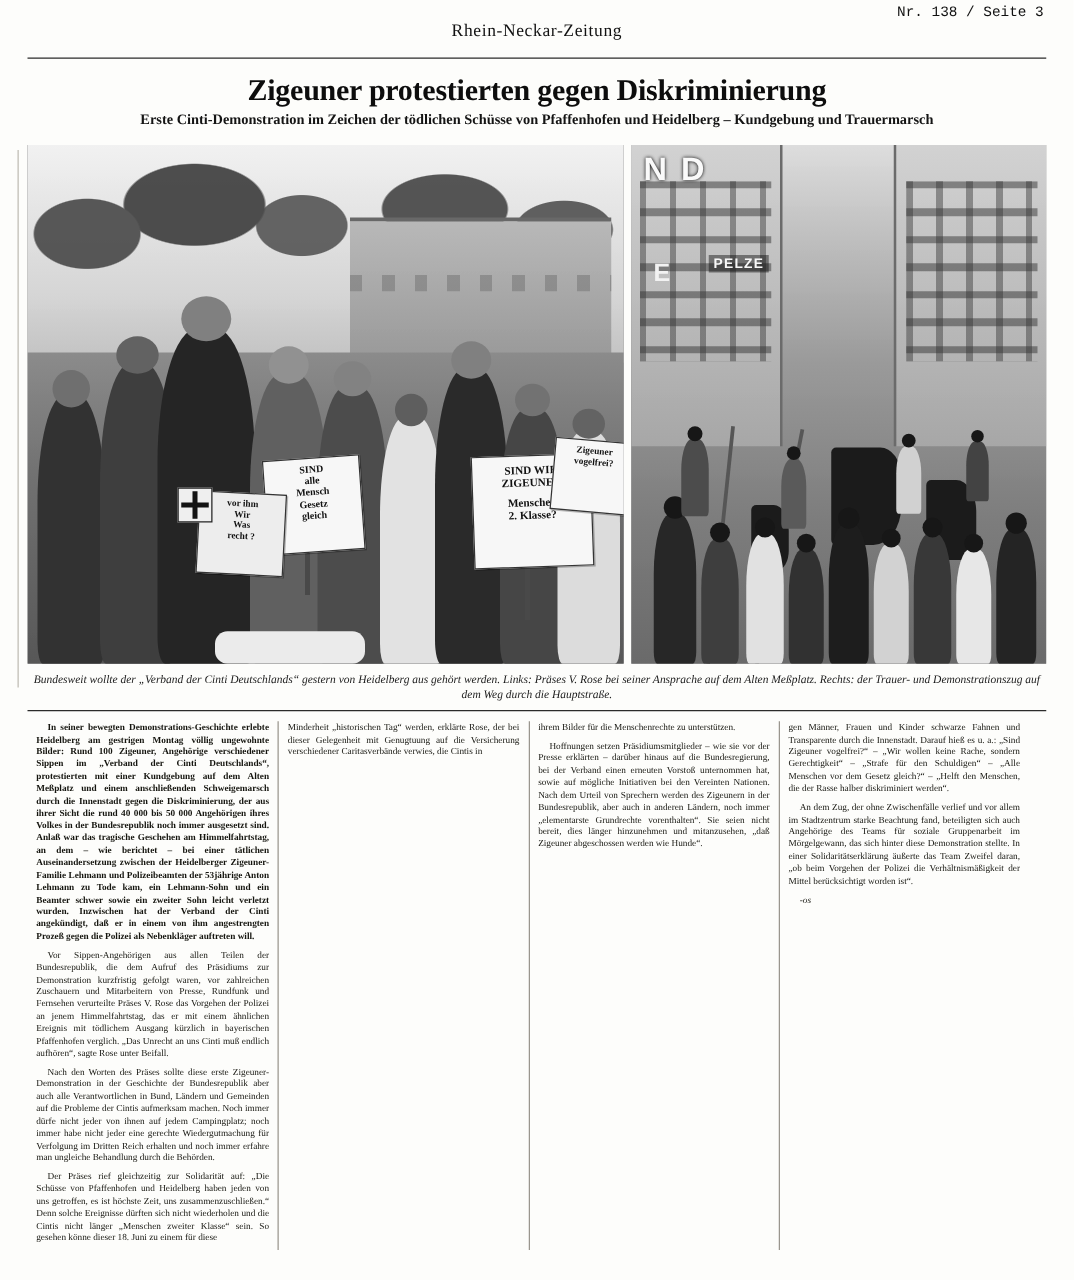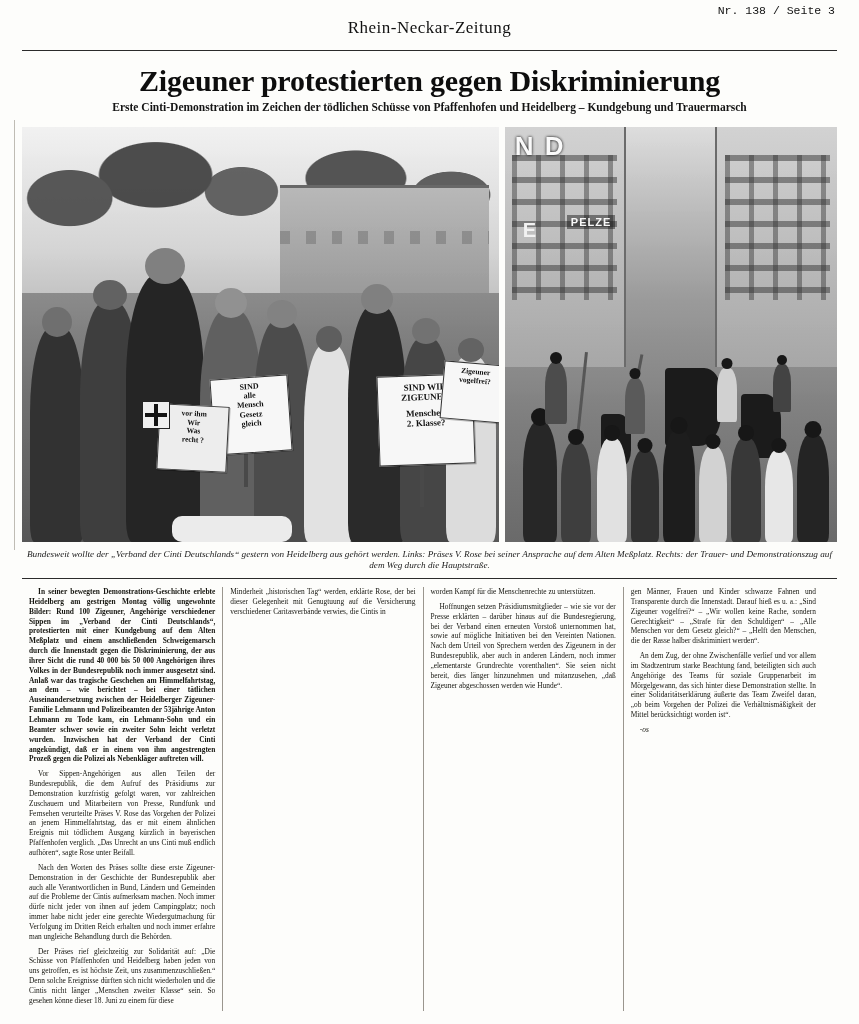--- a/index.html
+++ b/index.html
@@ -31,7 +31,7 @@
     font-family: "Liberation Serif", serif;
   }
   .masthead-title {
-    font-size: 17px;
+    font-size: 14px;
     letter-spacing: 0.5px;
     font-weight: normal;
     color: #111;

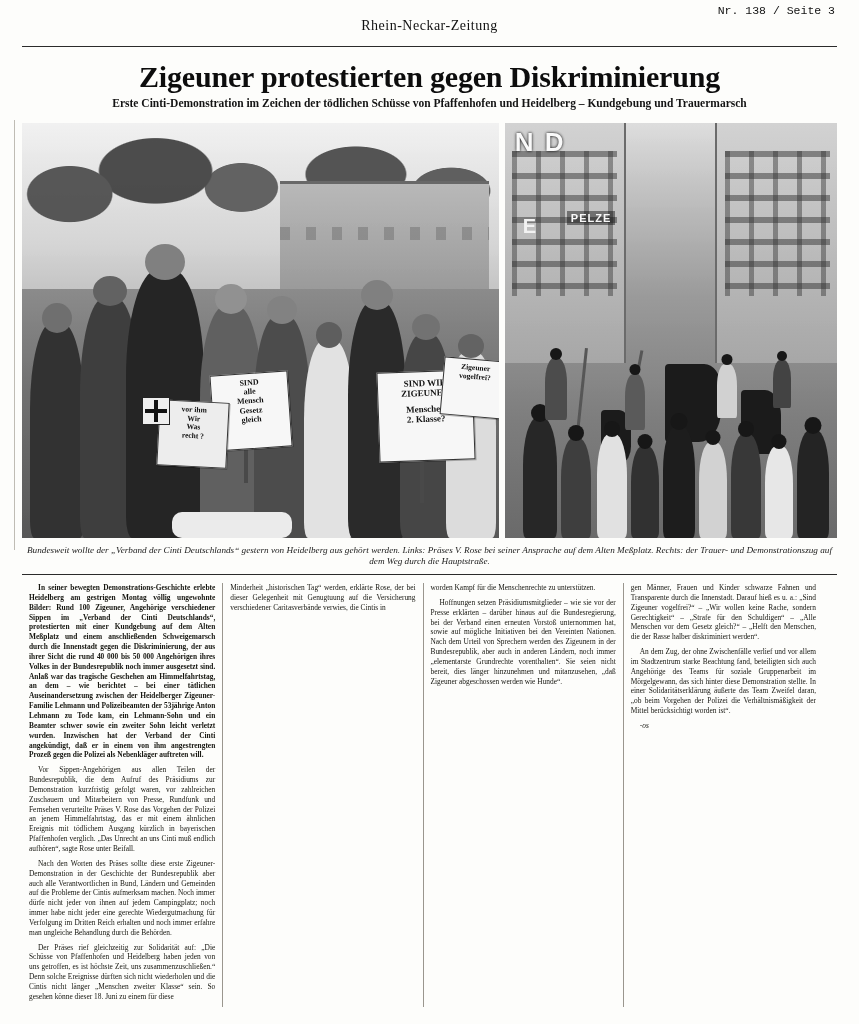--- a/index.html
+++ b/index.html
@@ -55,7 +55,7 @@
   h1.headline {
     font-family: "Liberation Serif", serif;
     font-weight: bold;
-    font-size: 30px;
+    font-size: 24px;
     letter-spacing: -0.2px;
     margin: 4px 0 4px 0;
     line-height: 1.05;

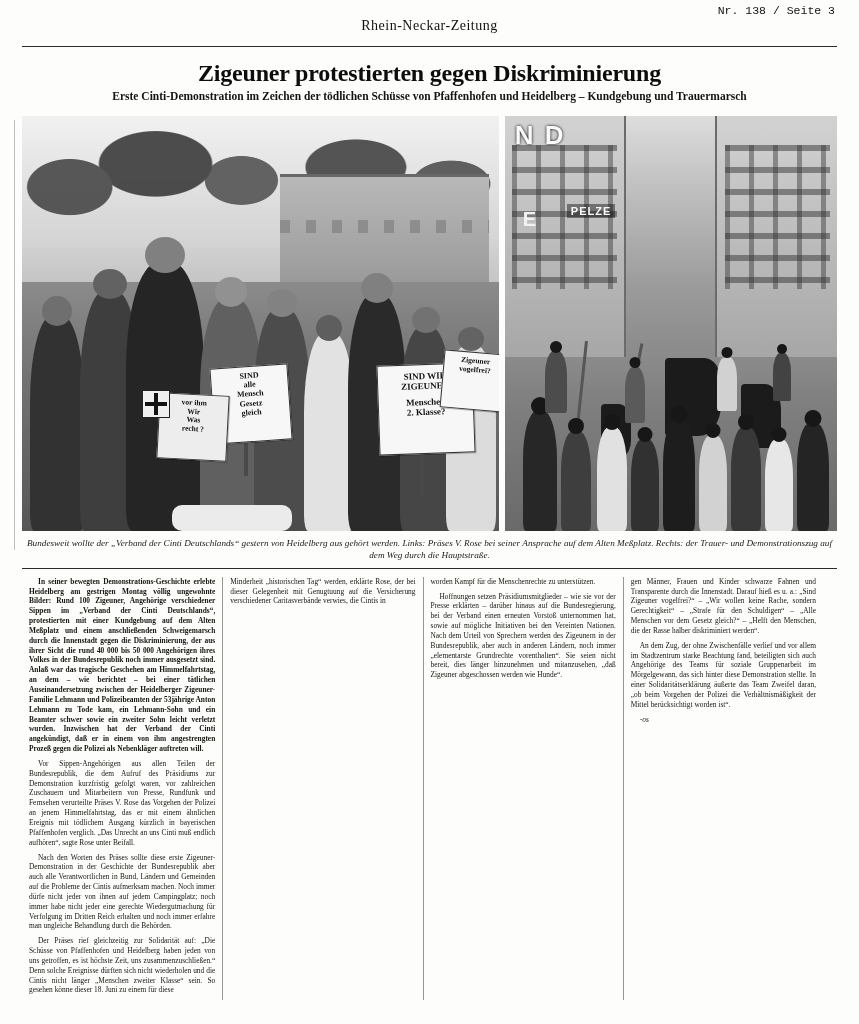--- a/index.html
+++ b/index.html
@@ -387,7 +387,7 @@
     </div>
 
     <div class="col">
-      <p class="noindent">worden Kampf für die Menschenrechte zu unterstützen.</p>
+      <p class="noindent">ihrem Bilder für die Menschenrechte zu unterstützen.</p>
       <p>Hoffnungen setzen Präsidiumsmitglieder – wie sie vor der Presse erklärten – darüber hinaus auf die Bundesregierung, bei der Verband einen erneuten Vorstoß unternommen hat, sowie auf mögliche Initiativen bei den Vereinten Nationen. Nach dem Urteil von Sprechern werden des Zigeunern in der Bundesrepublik, aber auch in anderen Ländern, noch immer „elementarste Grundrechte vorenthalten“. Sie seien nicht bereit, dies länger hinzunehmen und mitanzusehen, „daß Zigeuner abgeschossen werden wie Hunde“.</p>
     </div>
 

